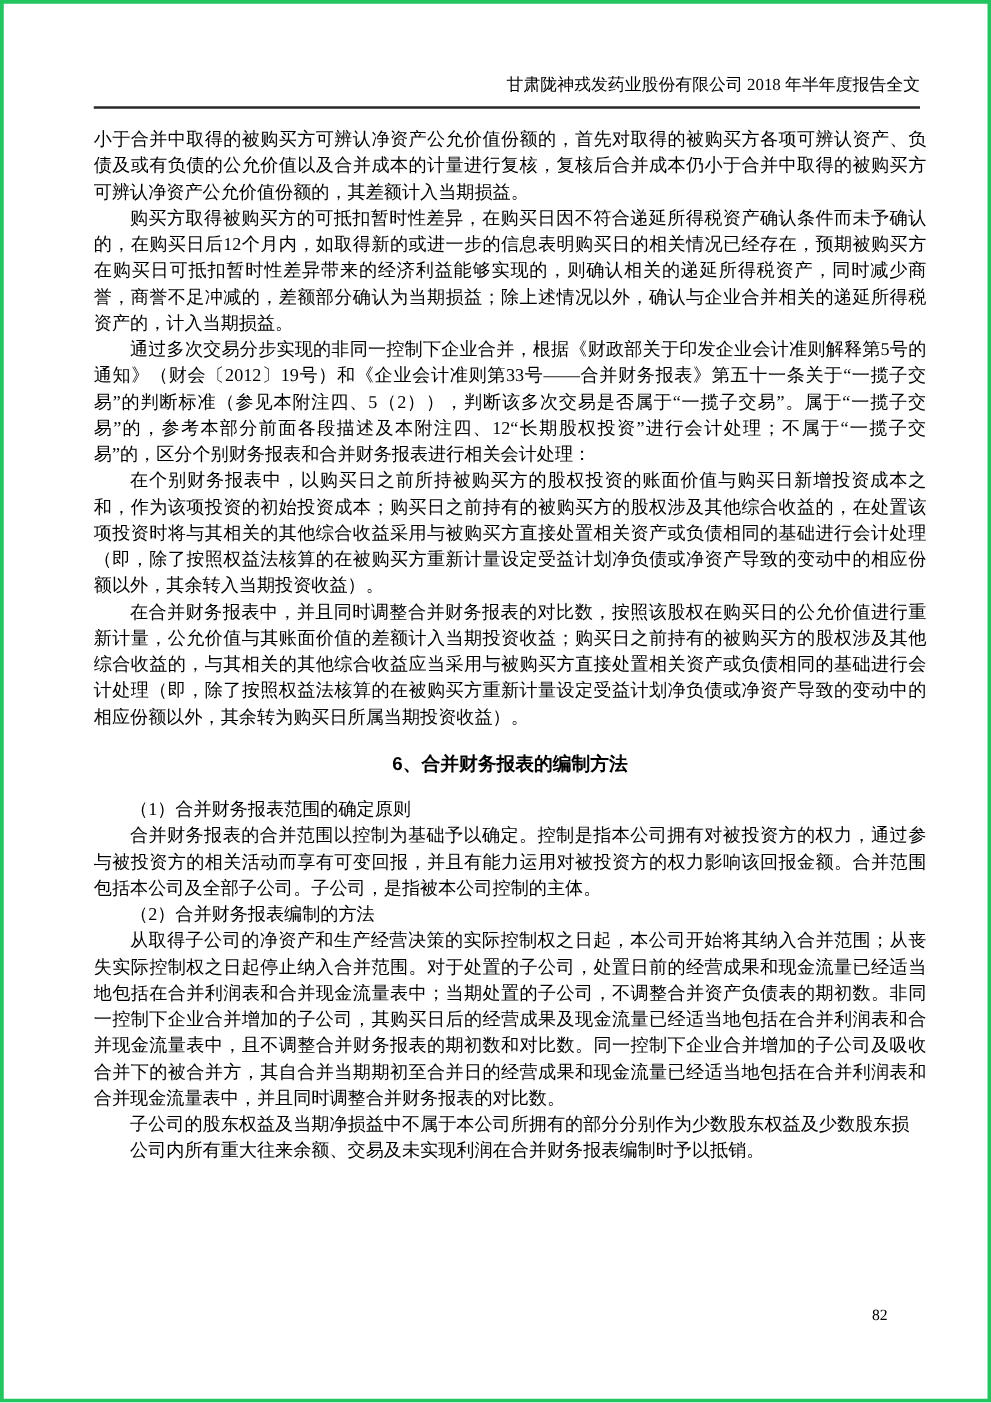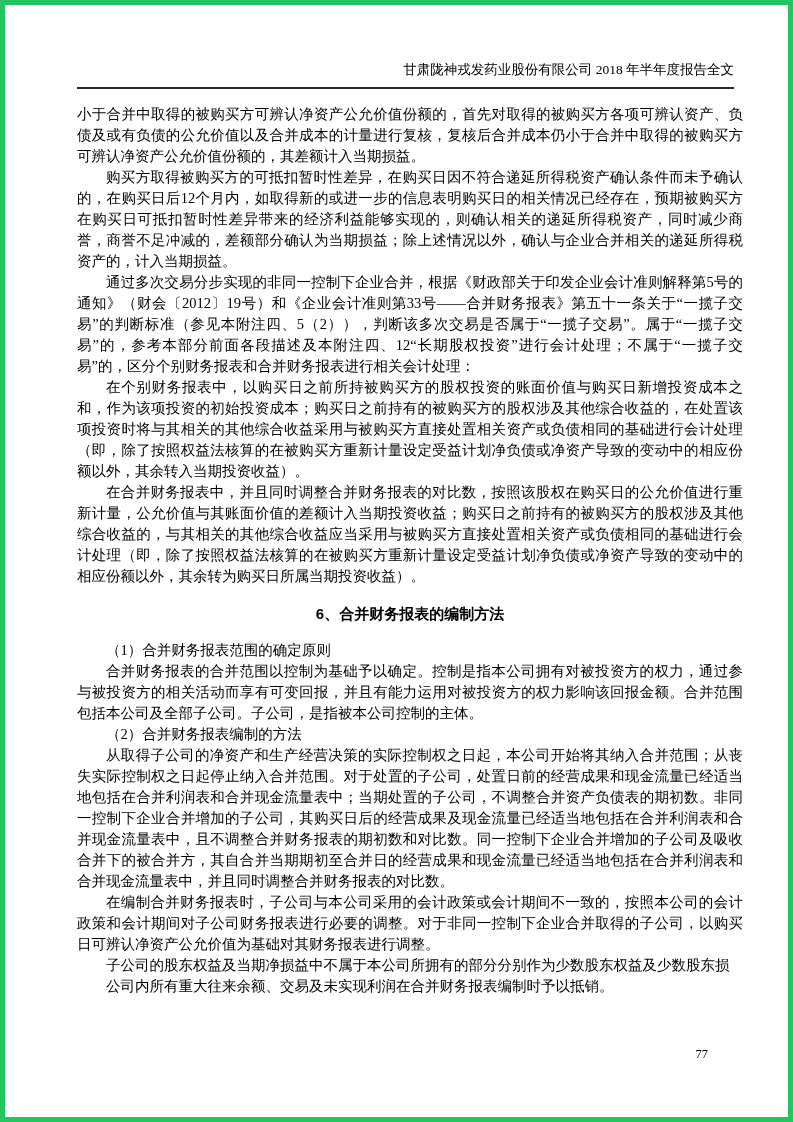--- a/index.html
+++ b/index.html
@@ -9,7 +9,7 @@
     height: 1122px;
     background: #ffffff;
     box-sizing: border-box;
-    border: 5px solid #22c55e;
+    border: 3px solid #22c55e;
     overflow: hidden;
     font-family: "Liberation Serif", "DejaVu Serif", serif;
     color: #000000;

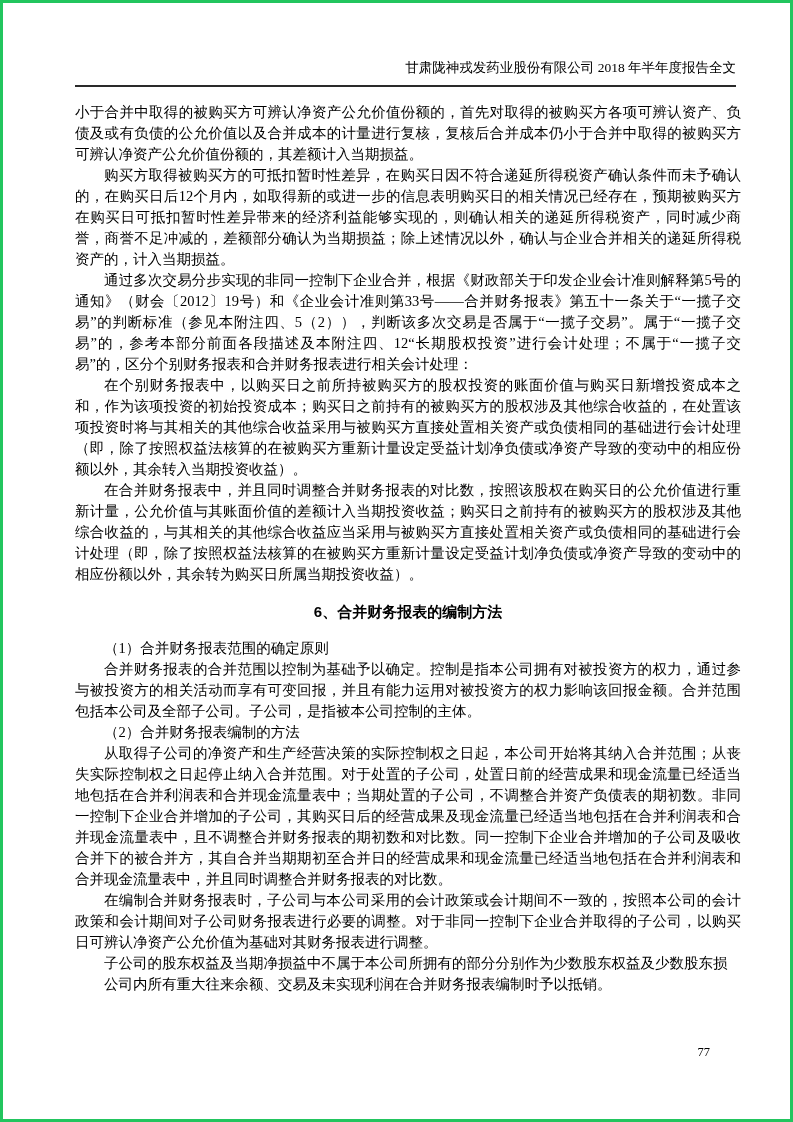--- a/index.html
+++ b/index.html
@@ -79,7 +79,6 @@
         <p class="paragraph indent">合并财务报表的合并范围以控制为基础予以确定。控制是指本公司拥有对被投资方的权力，通过参与被投资方的相关活动而享有可变回报，并且有能力运用对被投资方的权力影响该回报金额。合并范围包括本公司及全部子公司。子公司，是指被本公司控制的主体。</p>
         <p class="paragraph indent">（2）合并财务报表编制的方法</p>
         <p class="paragraph indent">从取得子公司的净资产和生产经营决策的实际控制权之日起，本公司开始将其纳入合并范围；从丧失实际控制权之日起停止纳入合并范围。对于处置的子公司，处置日前的经营成果和现金流量已经适当地包括在合并利润表和合并现金流量表中；当期处置的子公司，不调整合并资产负债表的期初数。非同一控制下企业合并增加的子公司，其购买日后的经营成果及现金流量已经适当地包括在合并利润表和合并现金流量表中，且不调整合并财务报表的期初数和对比数。同一控制下企业合并增加的子公司及吸收合并下的被合并方，其自合并当期期初至合并日的经营成果和现金流量已经适当地包括在合并利润表和合并现金流量表中，并且同时调整合并财务报表的对比数。</p>
-        <p class="paragraph indent">在编制合并财务报表时，子公司与本公司采用的会计政策或会计期间不一致的，按照本公司的会计政策和会计期间对子公司财务报表进行必要的调整。对于非同一控制下企业合并取得的子公司，以购买日可辨认净资产公允价值为基础对其财务报表进行调整。</p>
         <p class="paragraph indent">子公司的股东权益及当期净损益中不属于本公司所拥有的部分分别作为少数股东权益及少数股东损</p>
         <p class="paragraph indent">公司内所有重大往来余额、交易及未实现利润在合并财务报表编制时予以抵销。</p>
       </div>

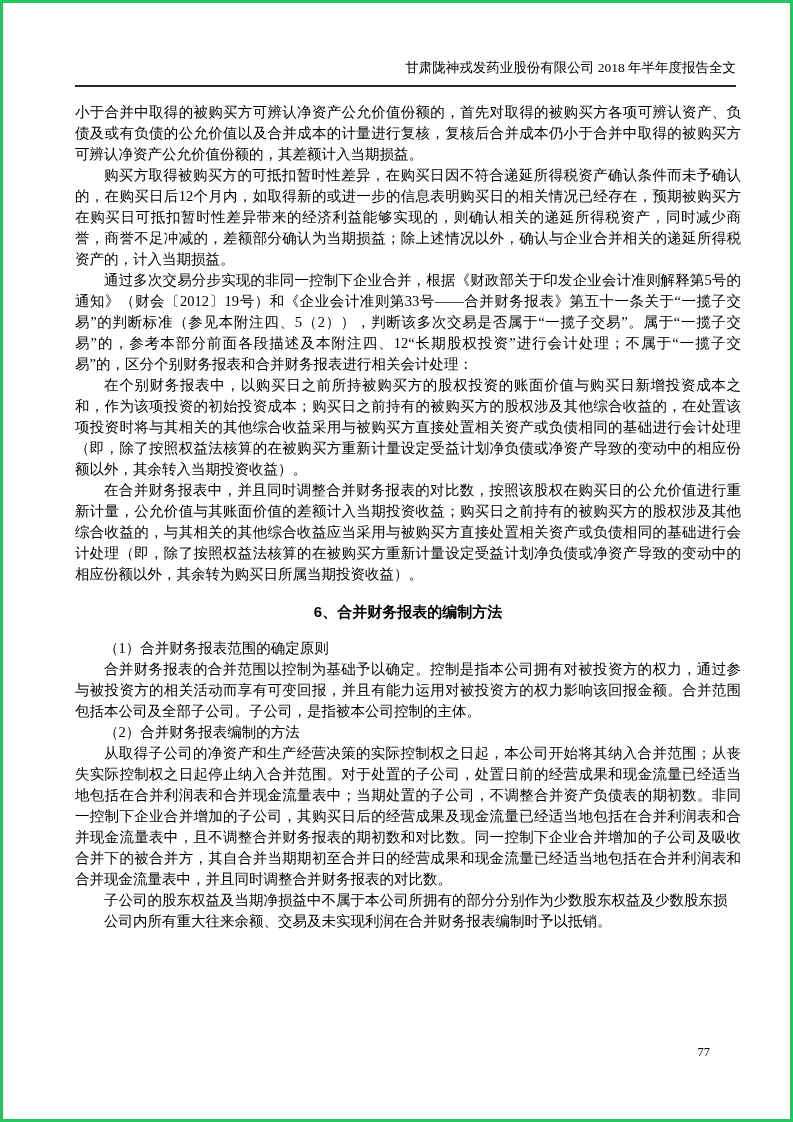--- a/index.html
+++ b/index.html
@@ -85,7 +85,7 @@
   </main>
 
   <footer class="page-footer">
-    <span>77</span>
+    <span>82</span>
   </footer>
 
 </div>

